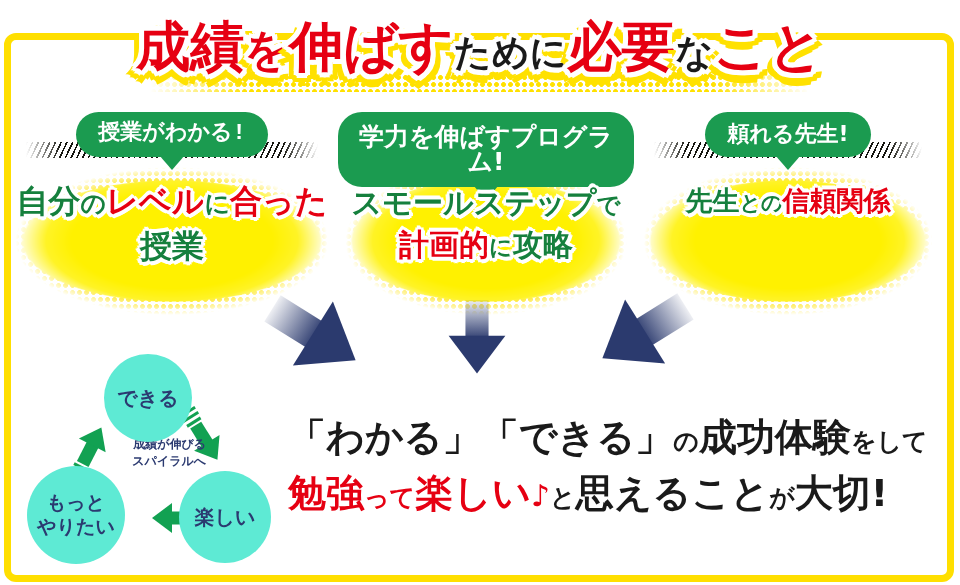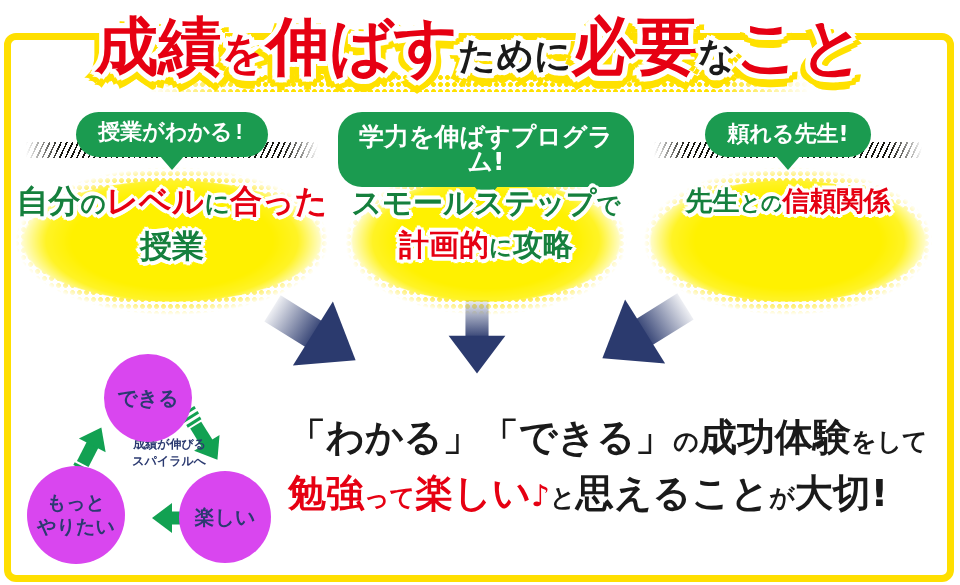--- a/index.html
+++ b/index.html
@@ -14,7 +14,7 @@
   .title{position:absolute;top:4px;left:0;right:0;text-align:center;white-space:nowrap;
          font-weight:bold;line-height:86px;z-index:6;}
   .tseg{display:inline;}
-  .t-xl{font-size:63px}.t-l{font-size:44px}.t-m{font-size:37px}
+  .t-xl{font-size:54px}.t-l{font-size:44px}.t-m{font-size:37px}
   .c-red{color:#e60012}.c-black{color:#1a1a1a}.c-navy{color:#15803d}
   .otl-title{text-shadow:
     4px 0 0 #fff,-4px 0 0 #fff,0 4px 0 #fff,0 -4px 0 #fff,

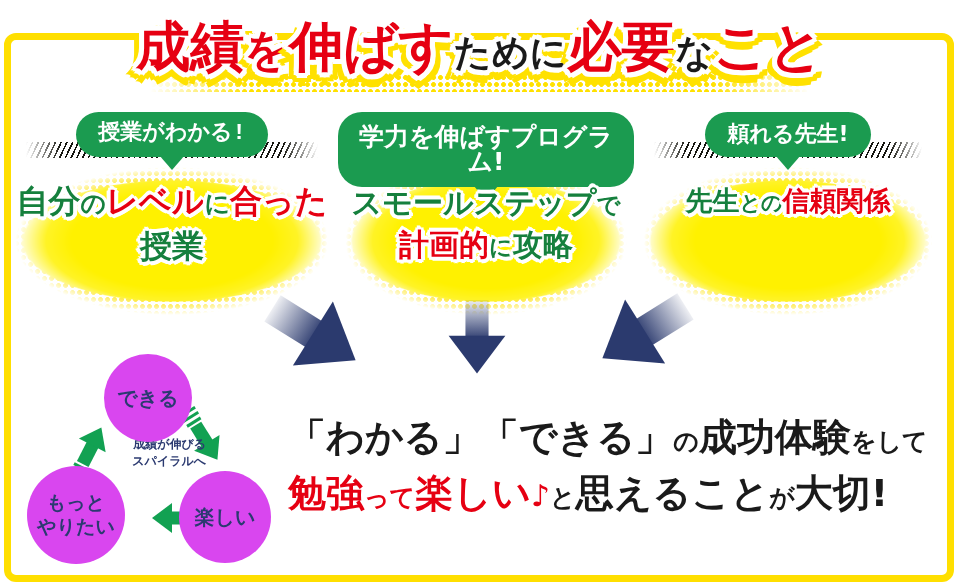--- a/index.html
+++ b/index.html
@@ -65,7 +65,7 @@
   .arrows{position:absolute;left:0;top:0;z-index:2;pointer-events:none;}
 
   
-  .node{position:absolute;border-radius:50%;background:#d946ef;color:#2b3a70;font-weight:bold;
+  .node{position:absolute;border-radius:50%;background:#5eead4;color:#2b3a70;font-weight:bold;
     display:flex;align-items:center;justify-content:center;text-align:center;
     white-space:pre-line;line-height:1.25;z-index:3;}
   #node-dekiru{left:104px;top:354px;width:88px;height:88px;font-size:20px;}

